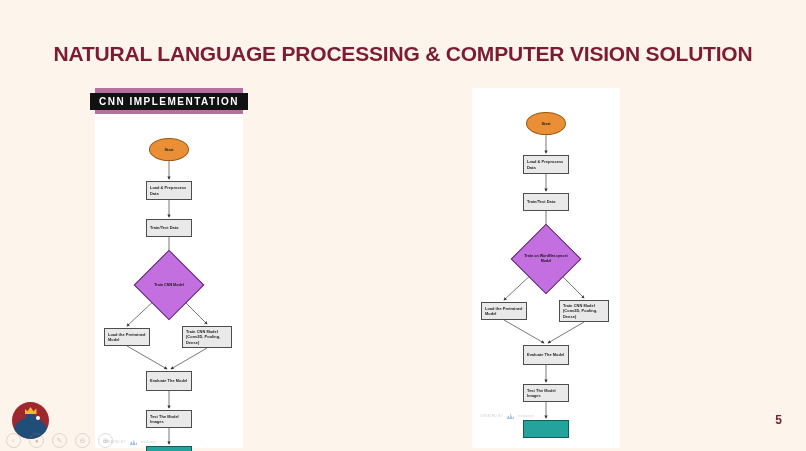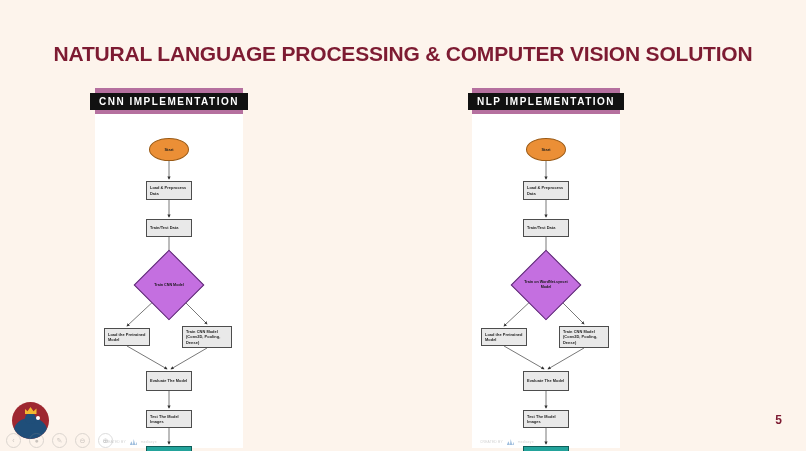--- a/index.html
+++ b/index.html
@@ -233,9 +233,6 @@
   </div>
 
   <div class="card right">
-    <div class="card-header">
-      <span class="card-header-label">NLP IMPLEMENTATION</span>
-    </div>
     <div class="canvas">
       <svg class="connector" viewBox="0 0 148 334" preserveAspectRatio="none">
         <defs>

